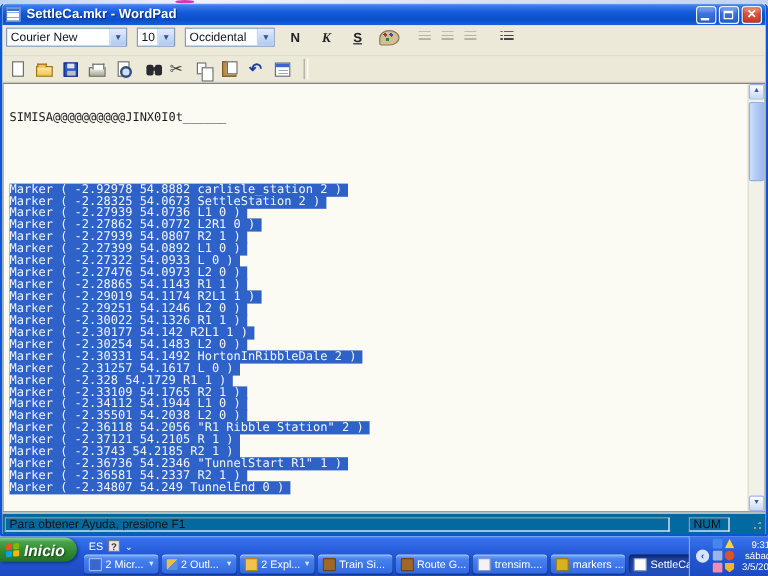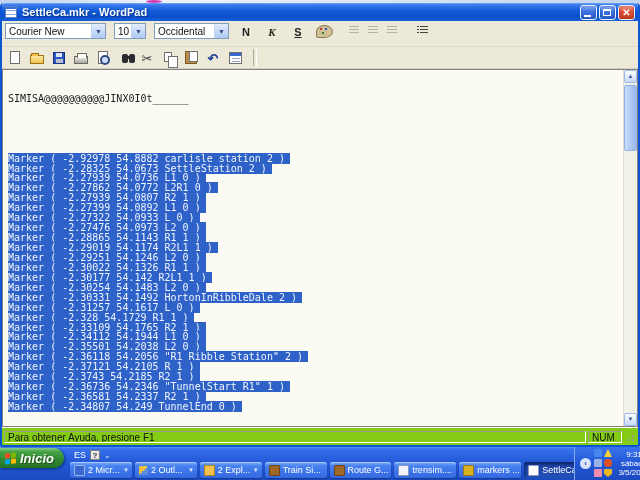--- a/index.html
+++ b/index.html
@@ -94,7 +94,7 @@
   .sb-thumb{position:absolute;top:15px;left:0;width:13px;height:66px;box-sizing:border-box;border:1px solid #94b0e4;border-radius:2px;
     background:linear-gradient(90deg,#cde0fc,#aac6f4 60%,#9cbaf0);}
 
-  .statusbar{height:15px;flex:none;display:flex;align-items:center;gap:2px;background:#84cc16;border-top:1px solid #fff;padding:1px 2px;font-size:10px;color:#111;}
+  .statusbar{height:15px;flex:none;display:flex;align-items:center;gap:16px;background:#0369a1;border-top:1px solid #fff;padding:1px 2px;font-size:10px;color:#111;}
   .cell{box-sizing:border-box;height:12px;line-height:11px;border:1px solid;border-color:#9d9a8d #fff #fff #9d9a8d;padding:0 3px;white-space:nowrap;overflow:hidden;}
   .cell-msg{flex:1;}
   .cell-num{width:34px;flex:none;}

